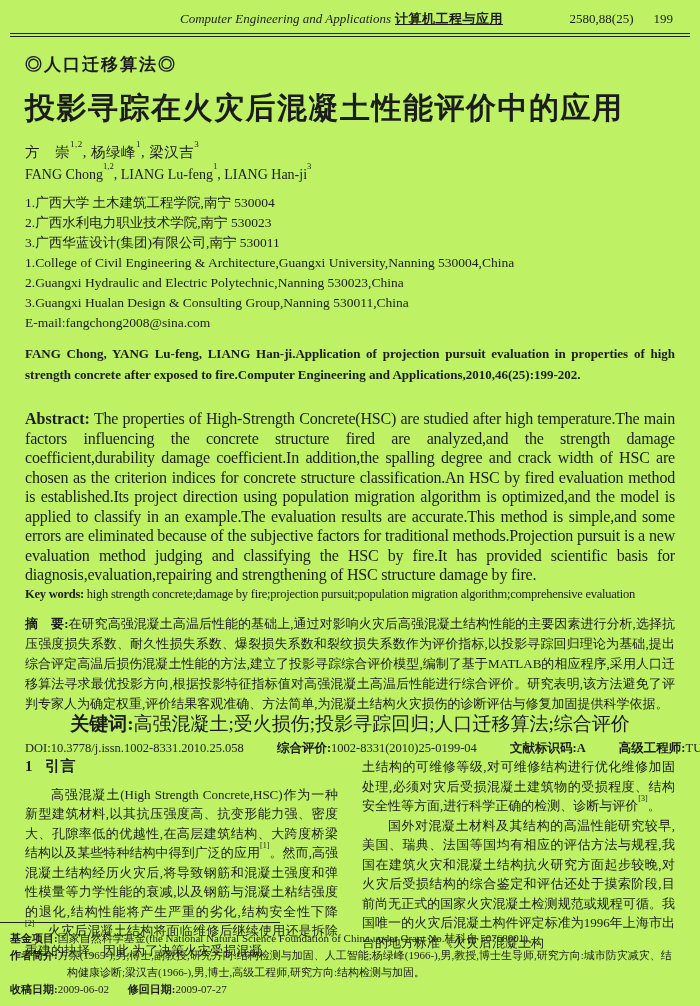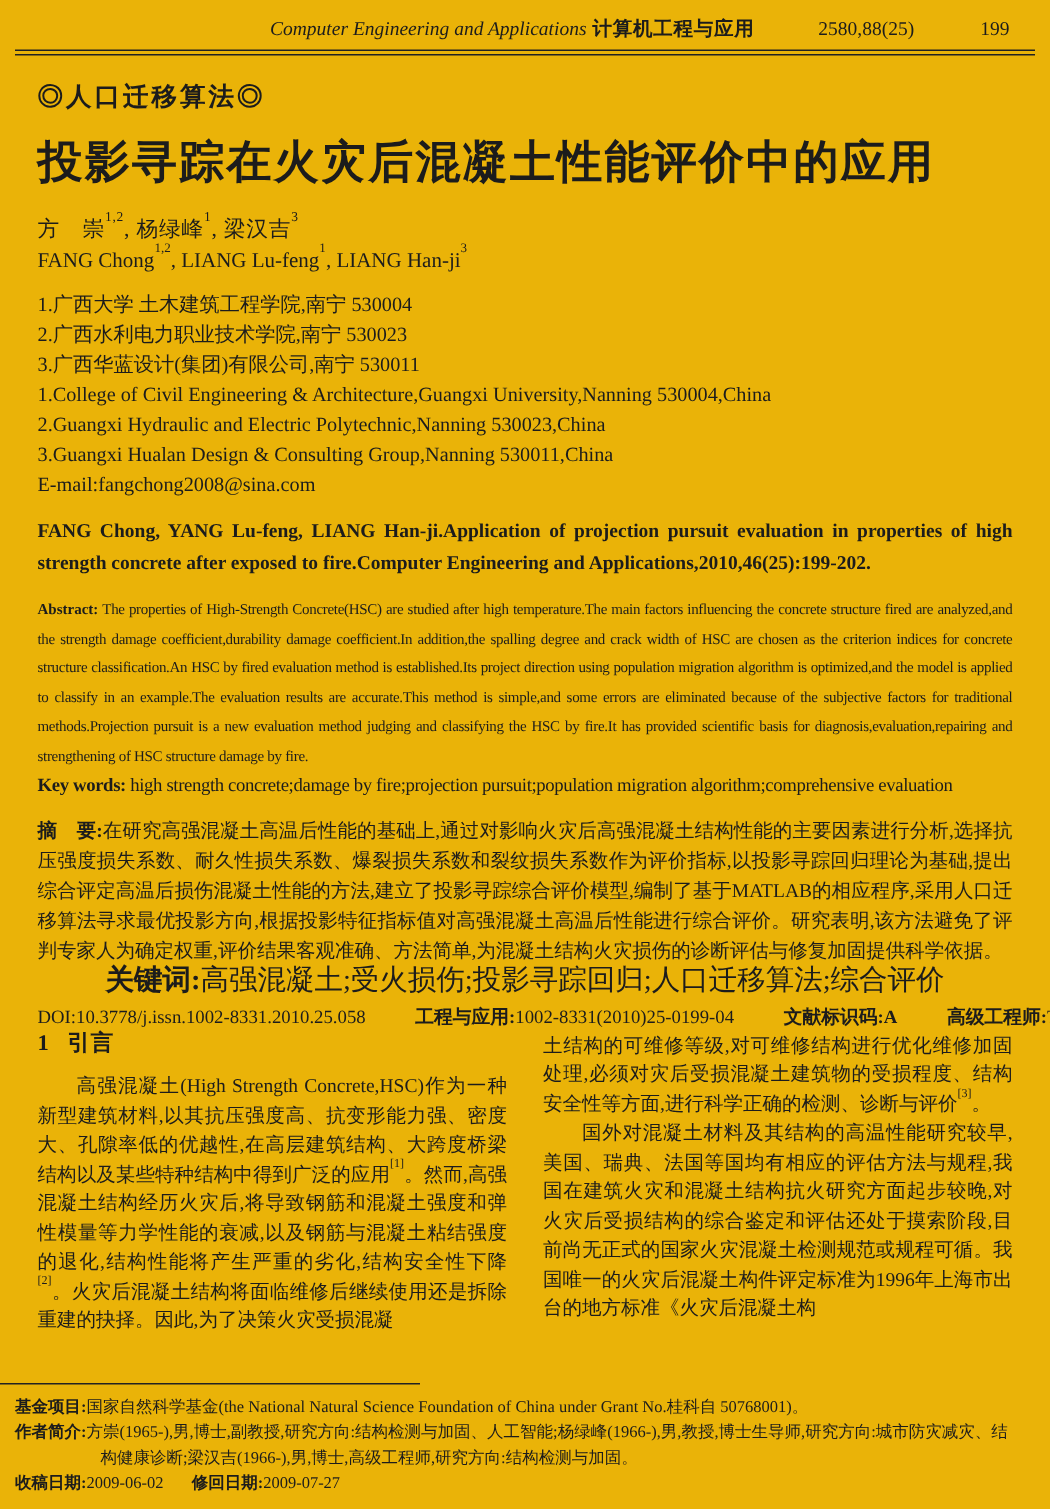--- a/index.html
+++ b/index.html
@@ -8,7 +8,7 @@
     position:relative;
     width:700px; height:1006px;
     margin:0 auto;
-    background:#eab308;
+    background:#bef264;
     color:#1c1c1c;
     font-family:"Liberation Serif", serif;
     padding:10px 25px 0 25px;

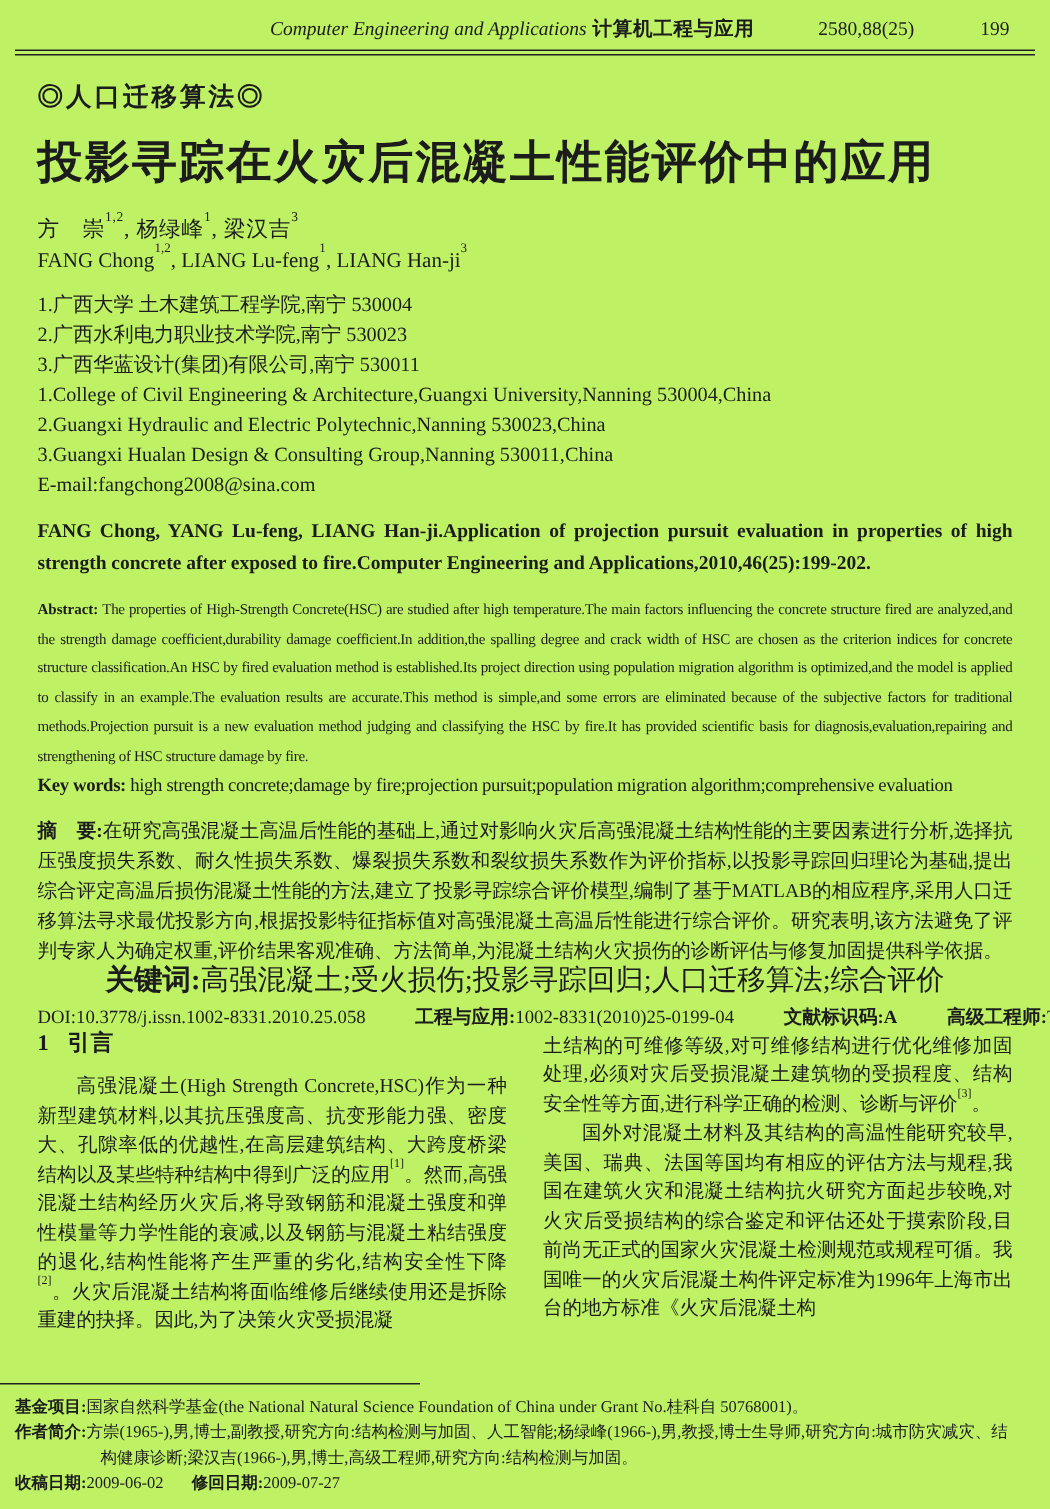--- a/index.html
+++ b/index.html
@@ -17,7 +17,7 @@
   
   .header { display:flex; align-items:baseline; font-size:13px; padding-left:155px; }
   .j-en { font-style:italic; }
-  .j-cn { font-weight:bold; margin-left:4px; letter-spacing:0.5px; }
+  .j-cn { font-weight:bold; margin-left:4px; letter-spacing:0.5px;text-decoration:underline; }
   .j-issue { margin-left:auto; }
   .j-page { margin-left:44px; margin-right:2px; }
   .double-rule { margin:5px -15px 0 -15px; height:4px;

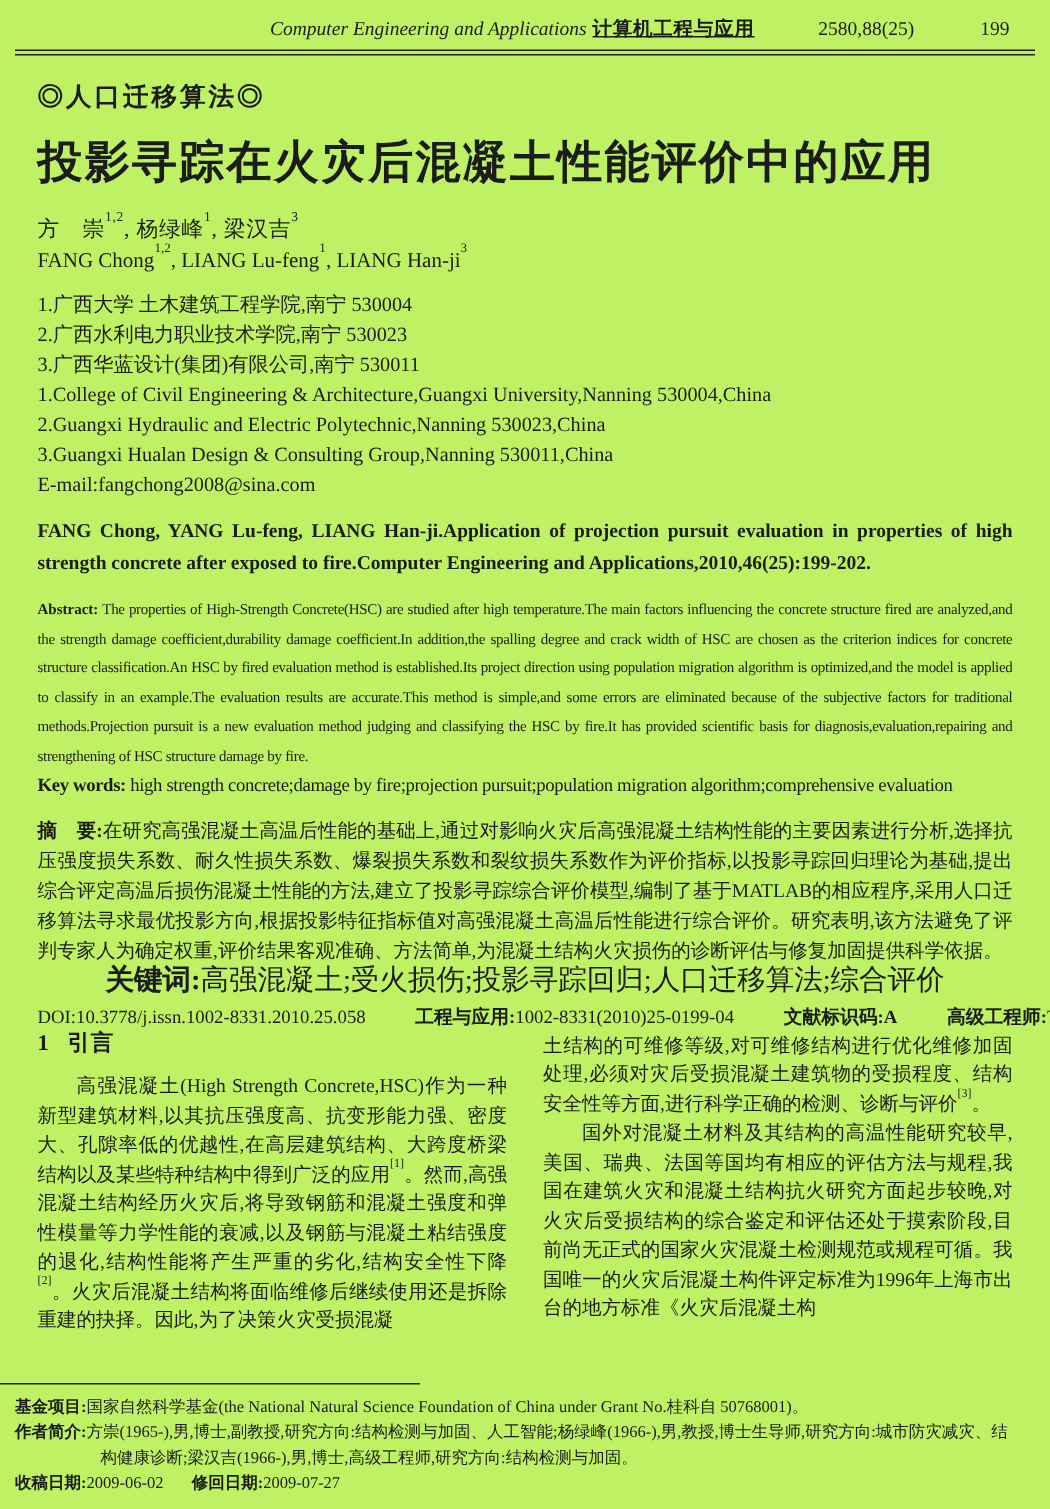--- a/index.html
+++ b/index.html
@@ -19,7 +19,7 @@
   .j-en { font-style:italic; }
   .j-cn { font-weight:bold; margin-left:4px; letter-spacing:0.5px;text-decoration:underline; }
   .j-issue { margin-left:auto; }
-  .j-page { margin-left:44px; margin-right:2px; }
+  .j-page { margin-left:20px; margin-right:2px; }
   .double-rule { margin:5px -15px 0 -15px; height:4px;
     border-top:1.6px solid #222; border-bottom:1.6px solid #222; }
   

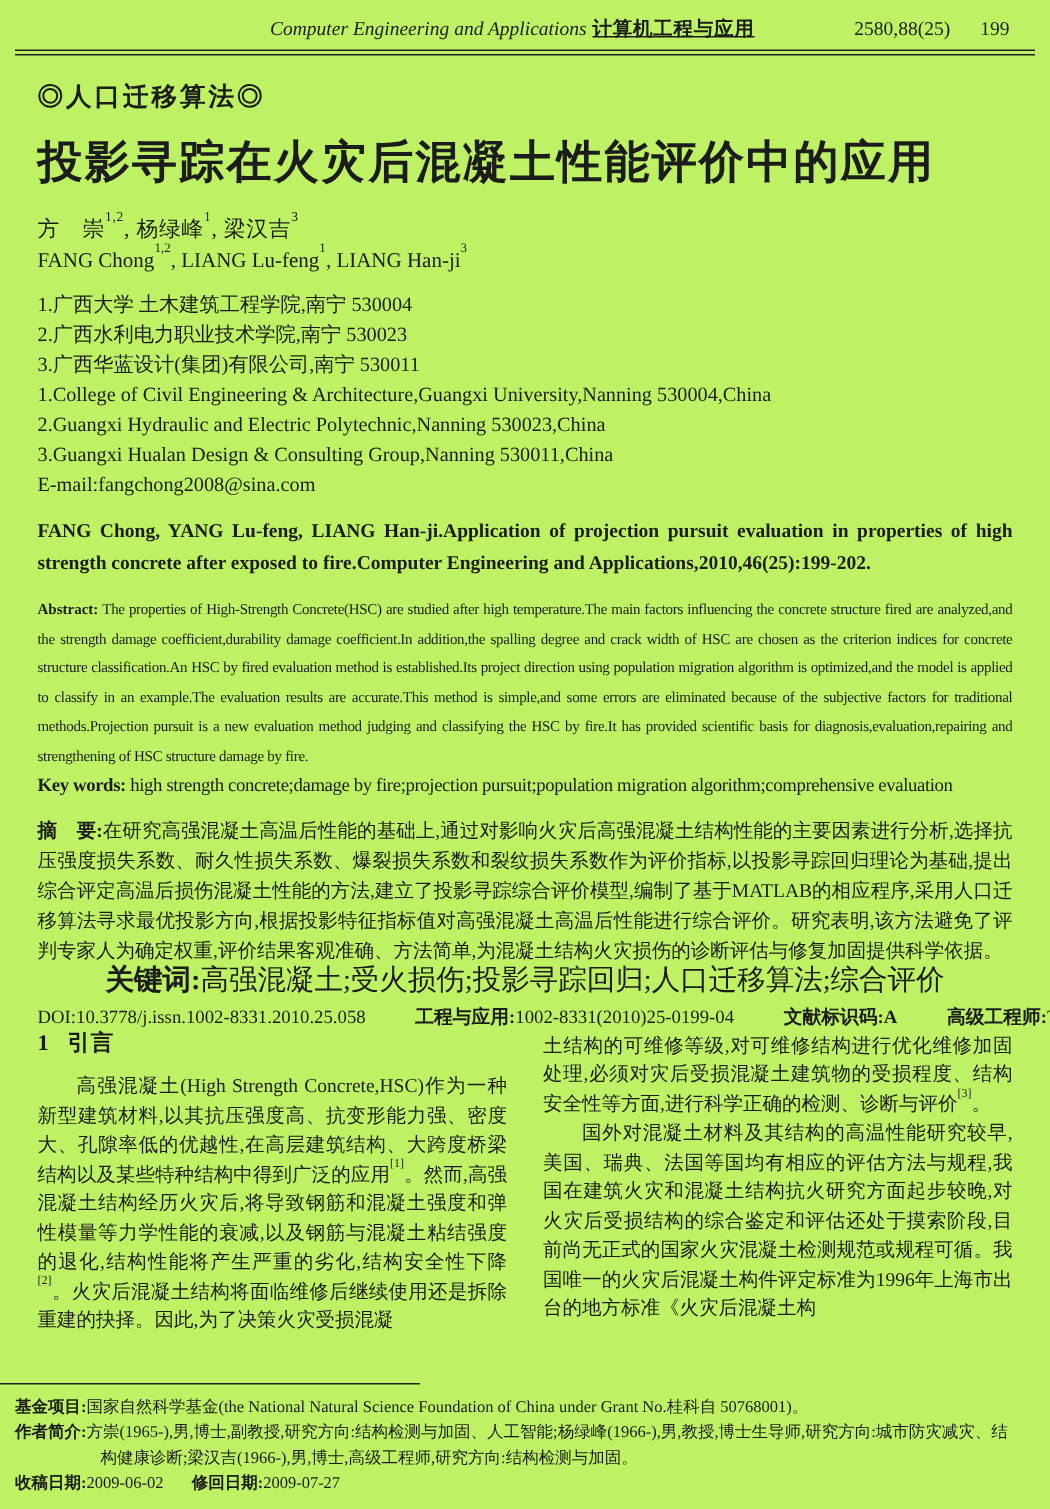--- a/index.html
+++ b/index.html
@@ -34,7 +34,7 @@
   
   .citation { margin-top:10px; font-size:13px; font-weight:bold; line-height:21px; text-align:justify; }
   
-  .en-block { margin-top:12px; font-size:10px; line-height:19.5px; text-align:justify; letter-spacing:-0.2px; }
+  .en-block { margin-top:24px; font-size:16px; line-height:19.5px; text-align:justify; letter-spacing:-0.2px; }
   .en-block b { letter-spacing:0; }
   .kw-en { font-size:12.5px; line-height:19.5px; letter-spacing:-0.25px; text-align:justify; }
   

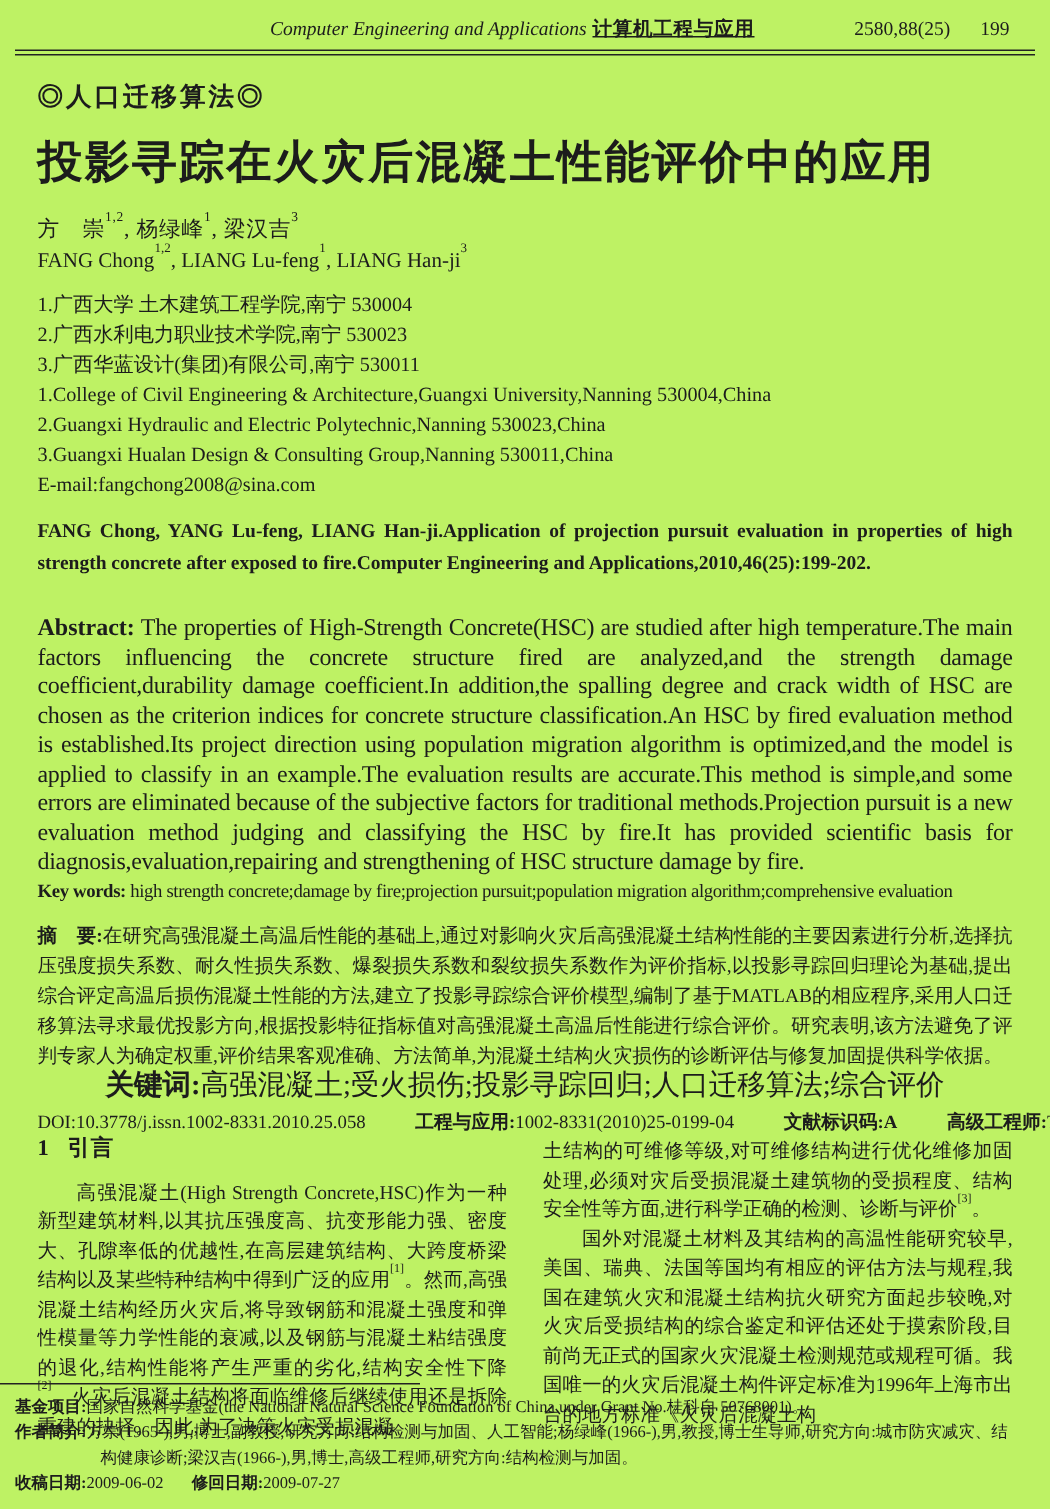--- a/index.html
+++ b/index.html
@@ -106,7 +106,7 @@
 
   <div class="meta">
     <span>DOI:10.3778/j.issn.1002-8331.2010.25.058</span>
-    <span class="gap b">工程与应用:</span><span>1002-8331(2010)25-0199-04</span>
+    <span class="gap b">综合评价:</span><span>1002-8331(2010)25-0199-04</span>
     <span class="gap b">文献标识码:</span><span class="b">A</span>
     <span class="gap b">高级工程师:</span><span>TU528.31</span>
   </div>

